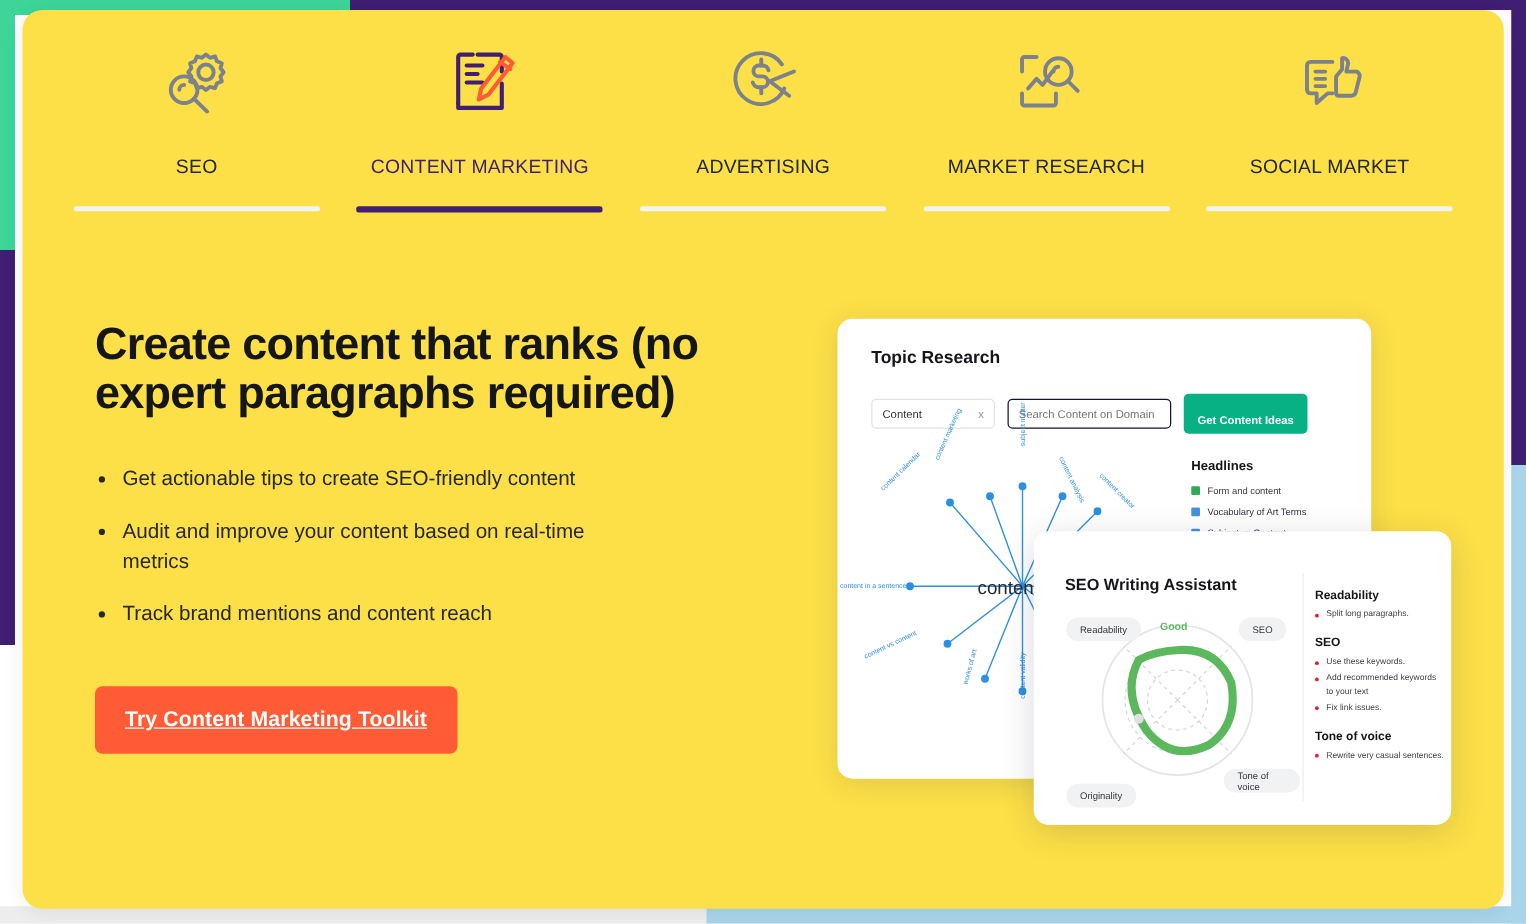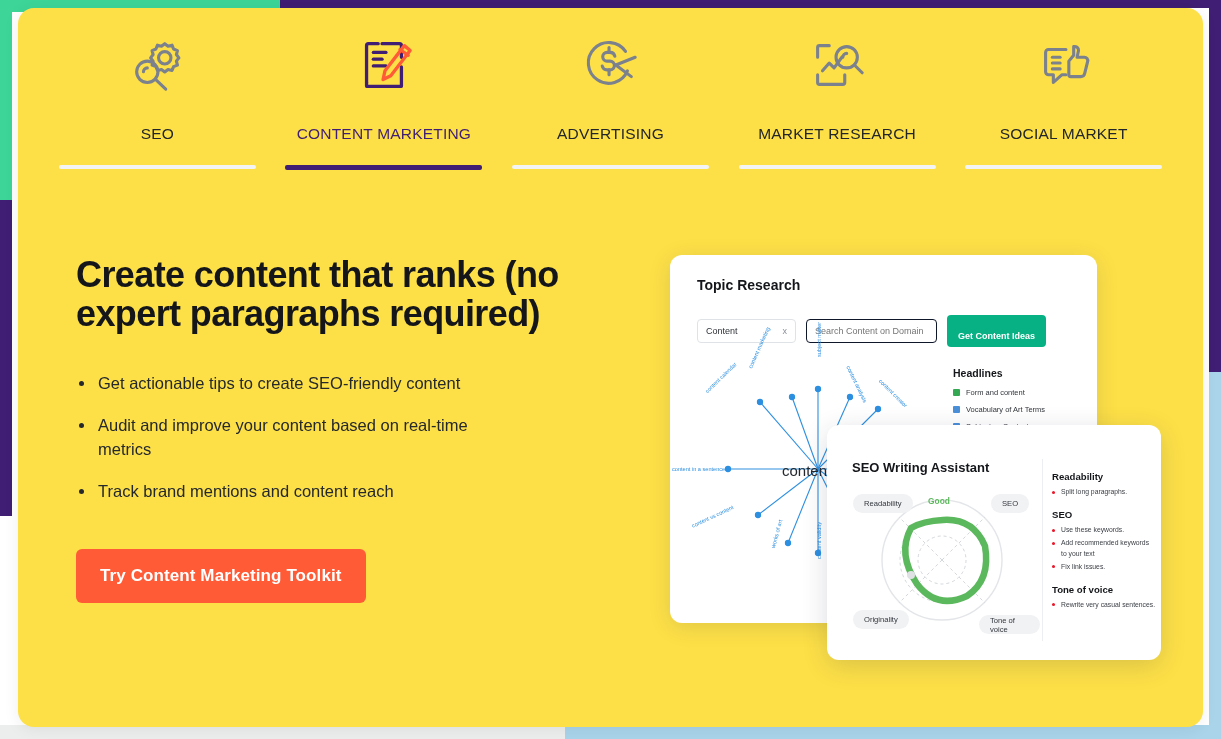--- a/index.html
+++ b/index.html
@@ -130,6 +130,7 @@
     border-radius: 6px;
     cursor: pointer;
     letter-spacing: .1px;
+    text-decoration: underline;
   }
 
   

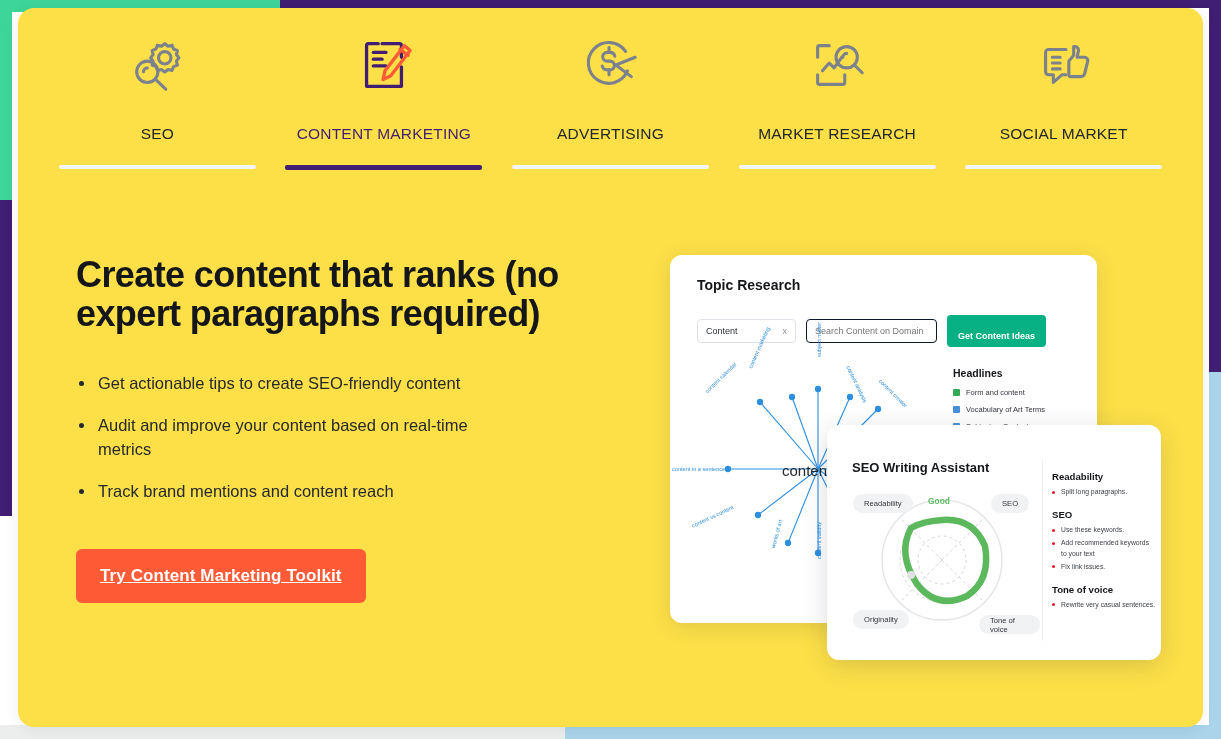--- a/index.html
+++ b/index.html
@@ -257,7 +257,7 @@
   }
   #chip-readability { left: 8px;   top: 14px; }
   #chip-seo         { left: 146px; top: 14px; }
-  #chip-originality { left: 8px;   top: 130px; }
+  #chip-originality { left: 8px;   top: 147px; }
   #chip-tone        { left: 134px; top: 135px; }
   #gauge-status {
     position: absolute;

